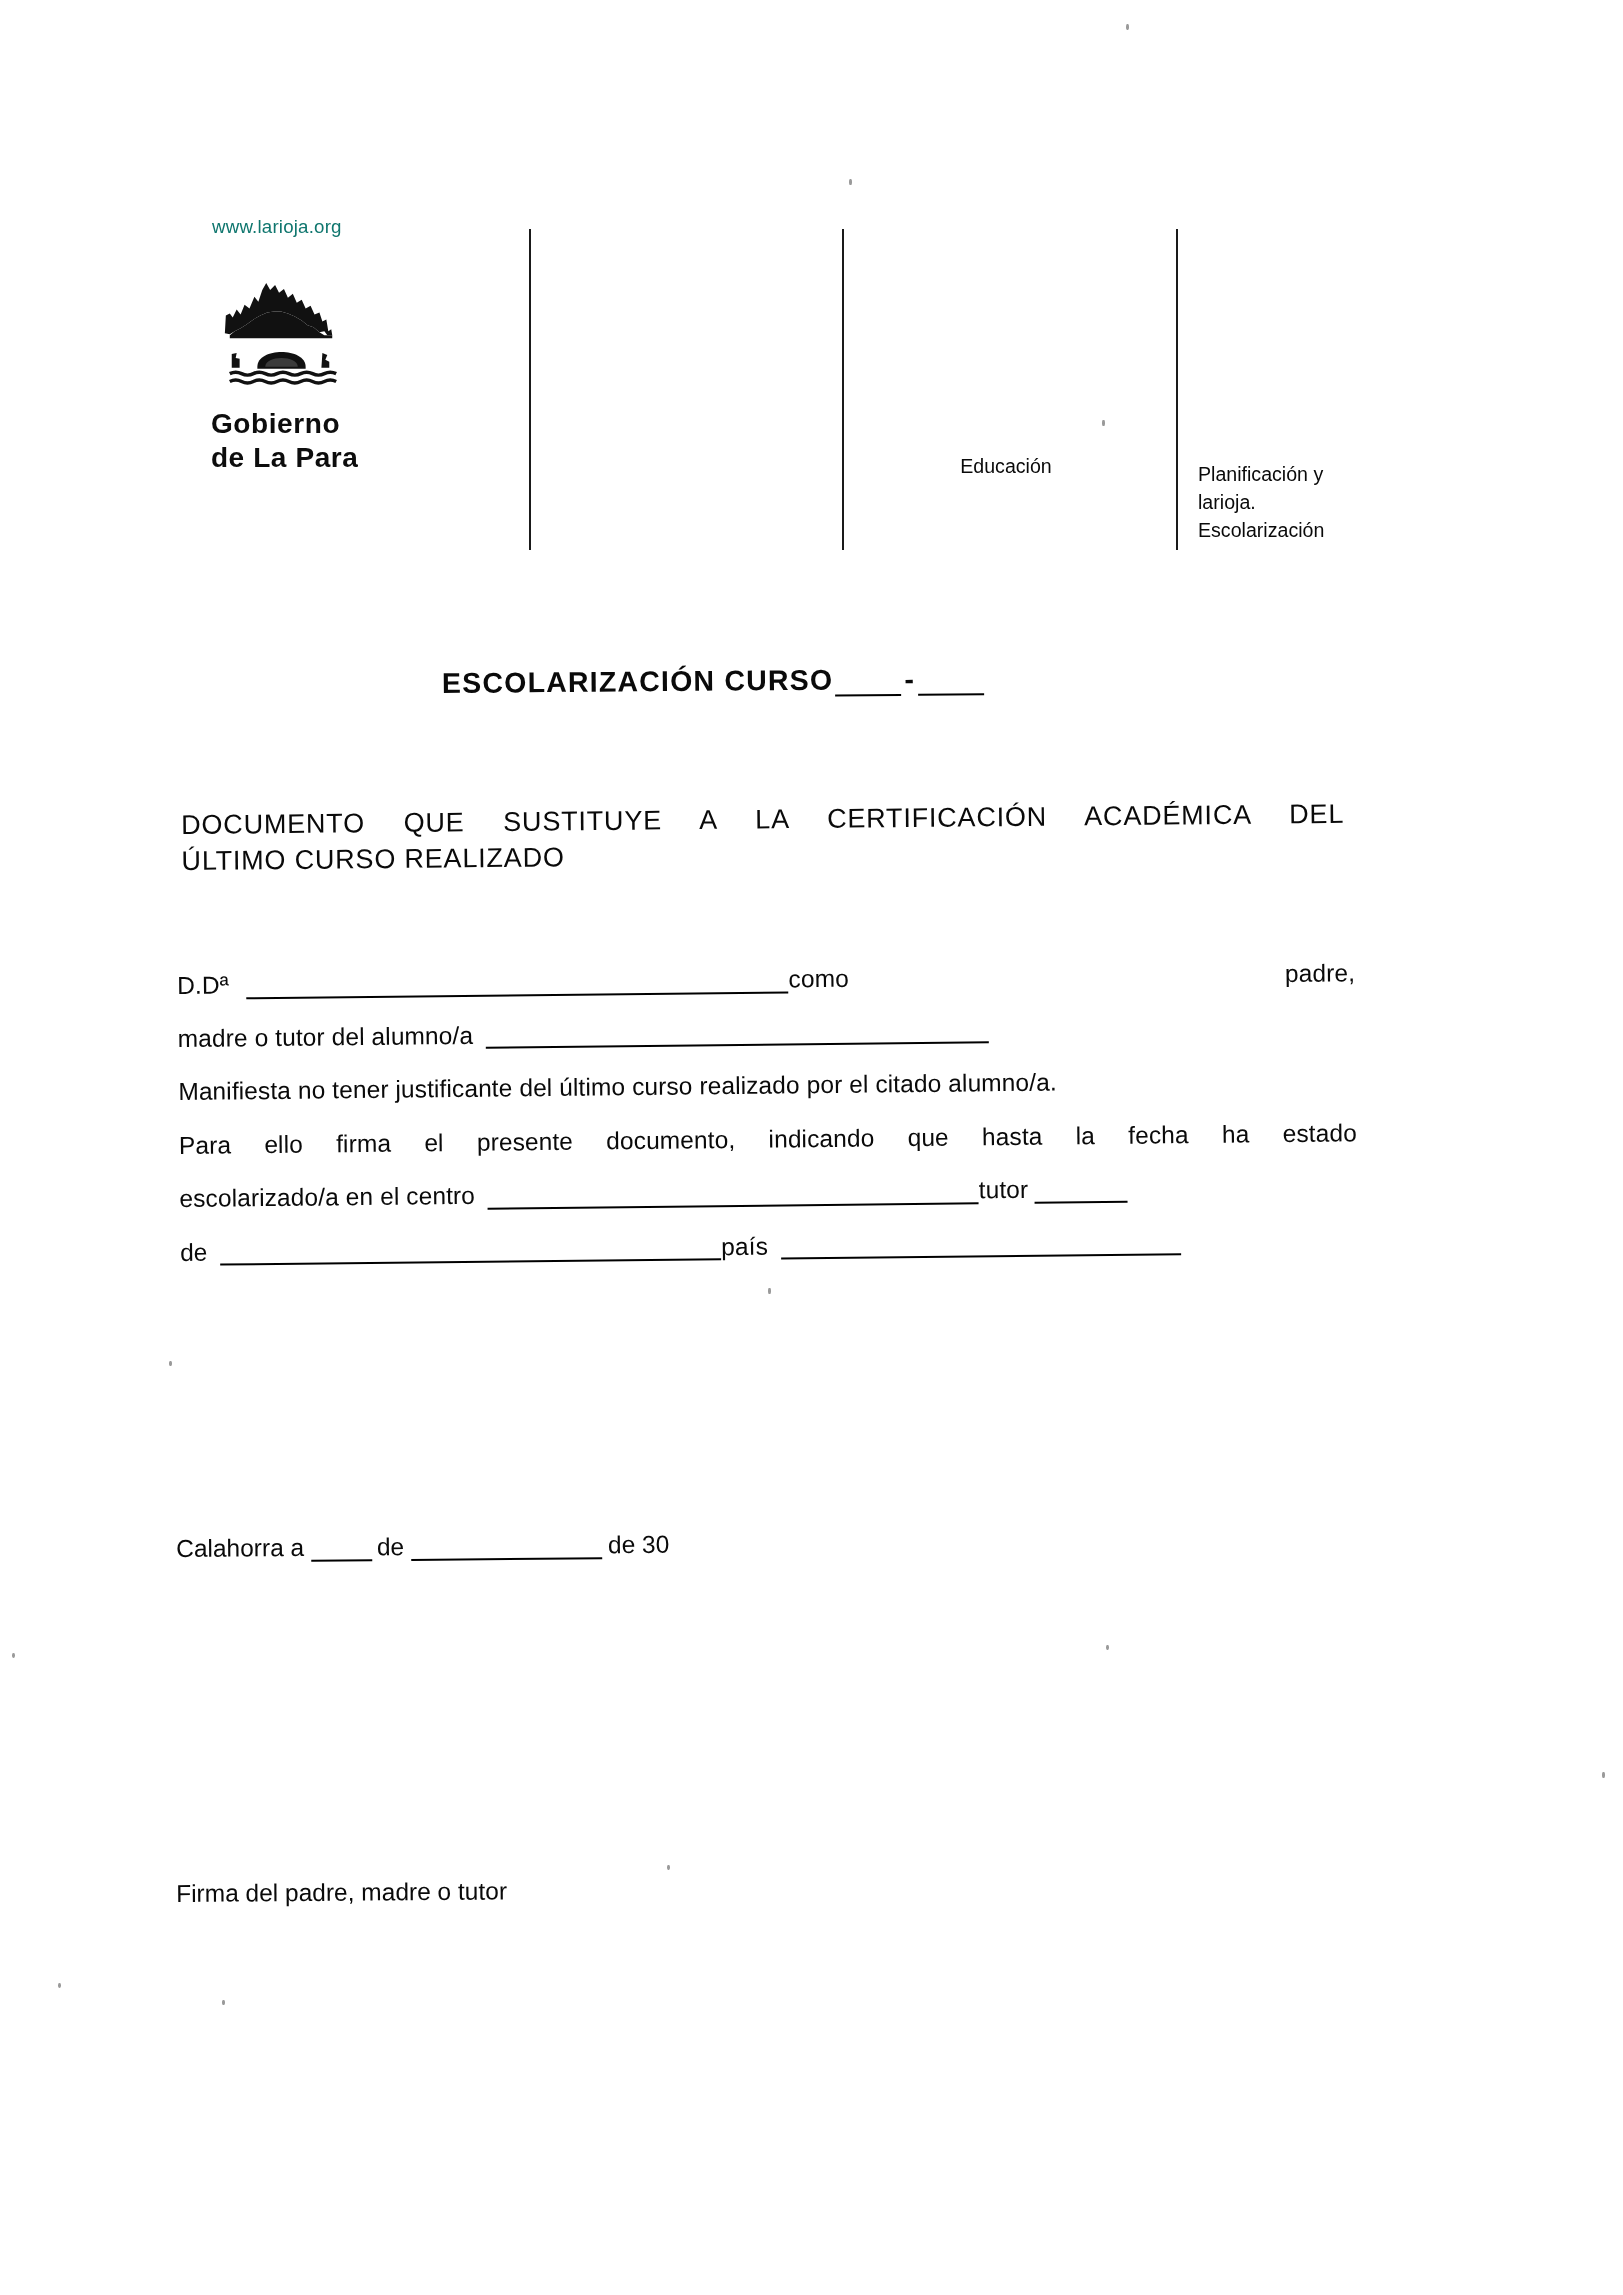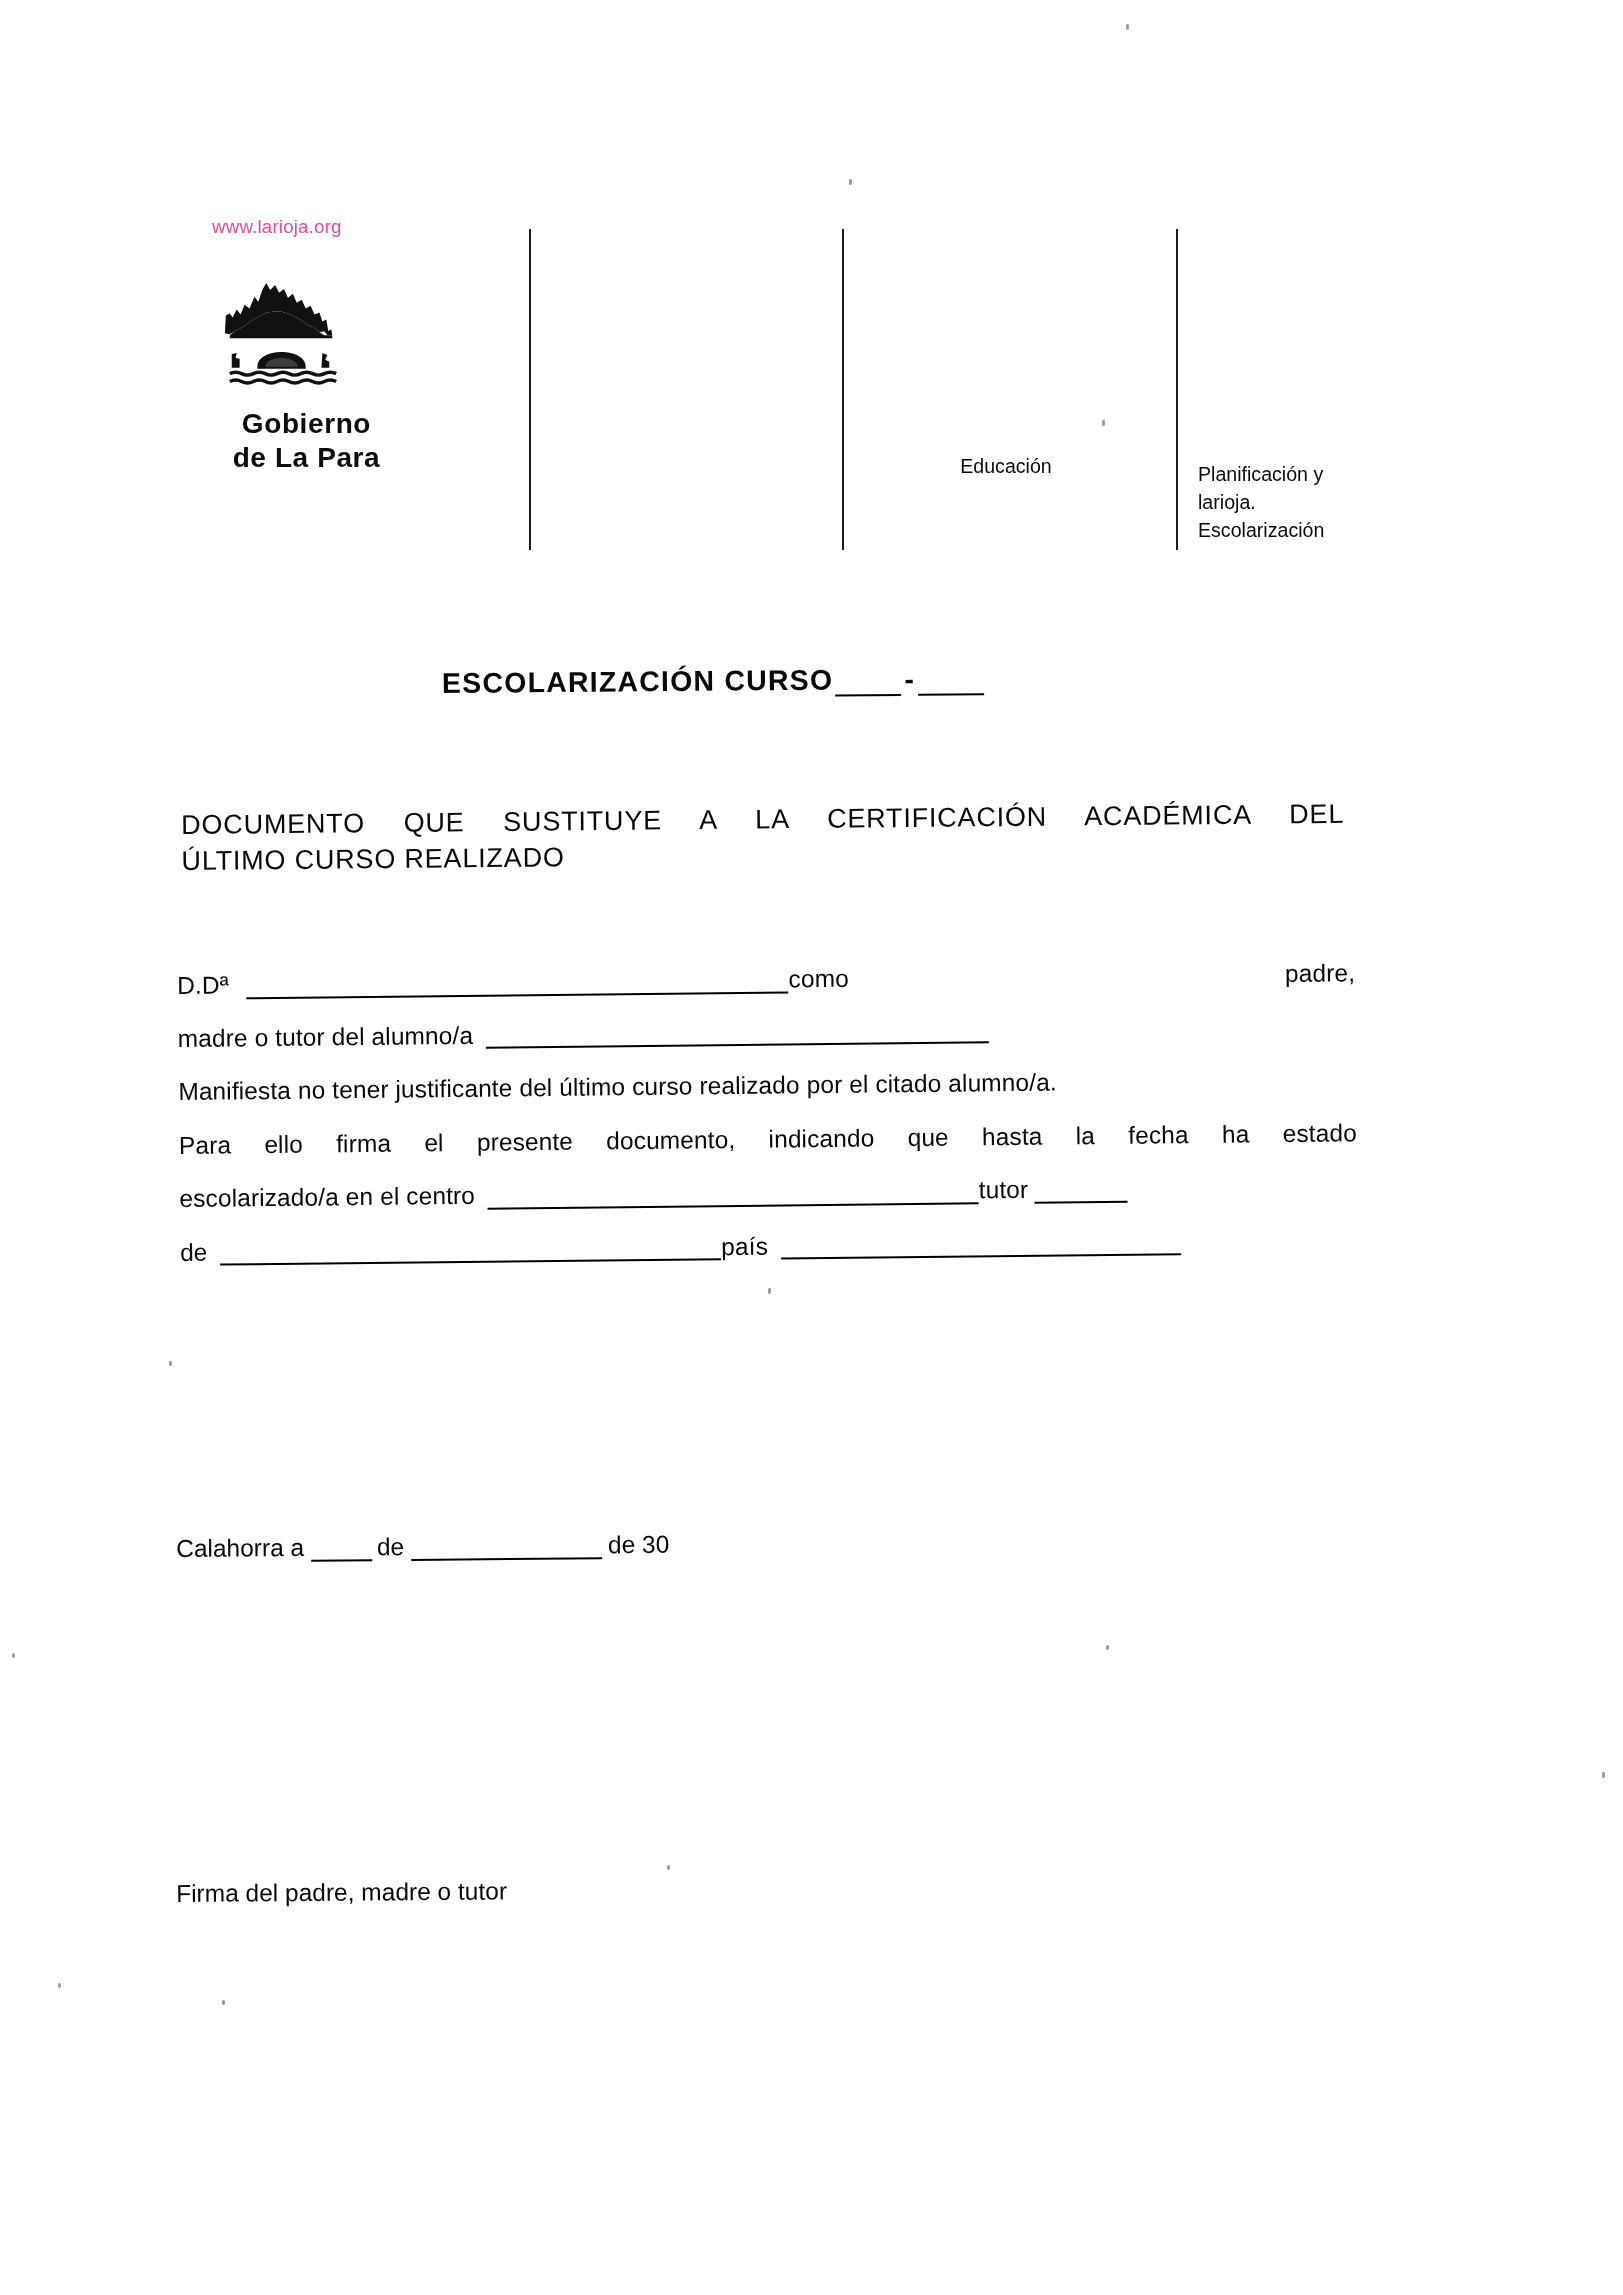--- a/index.html
+++ b/index.html
@@ -33,7 +33,7 @@
     top: 216px;
     font-size: 18.7px;
     letter-spacing: 0.2px;
-    color: #ec4899;
+    color: #0f766e;
   }
   .logo-block {
     position: absolute;

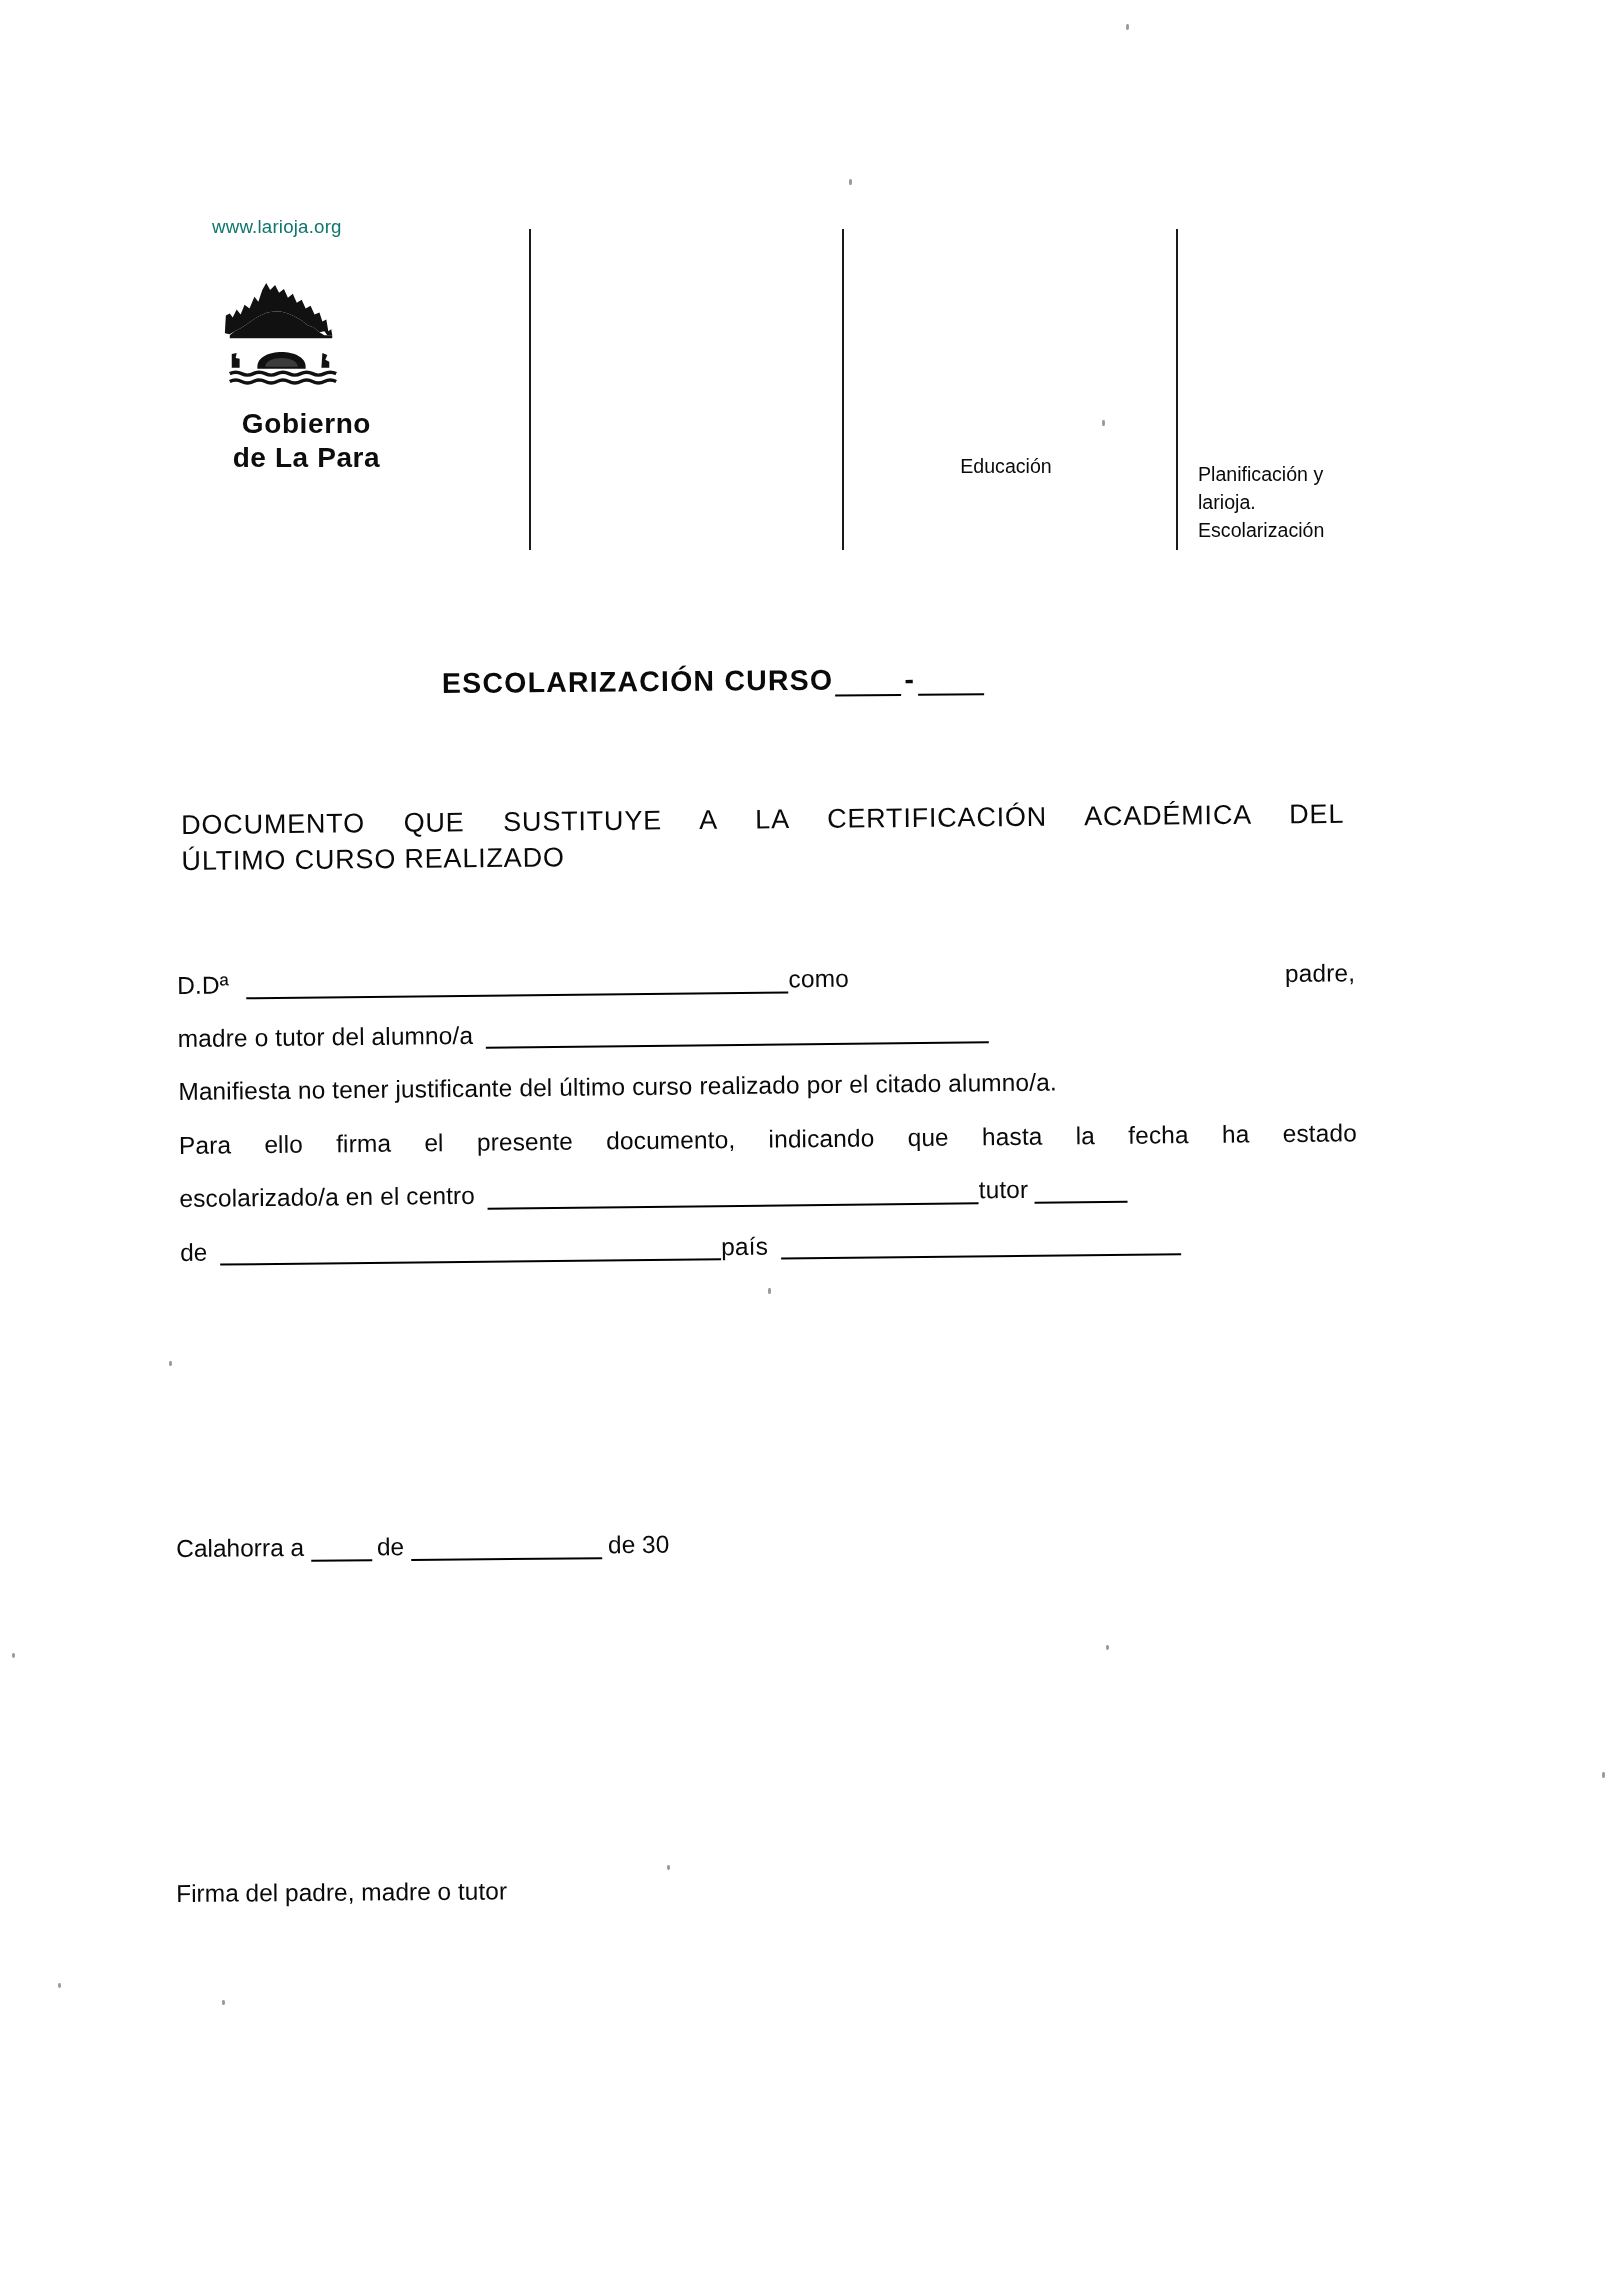--- a/index.html
+++ b/index.html
@@ -55,7 +55,6 @@
     line-height: 1.22;
     letter-spacing: 0.6px;
     color: #0d0d0d;
-    text-align: center;
   }
   .logo-wordmark span { display: block; }
 

